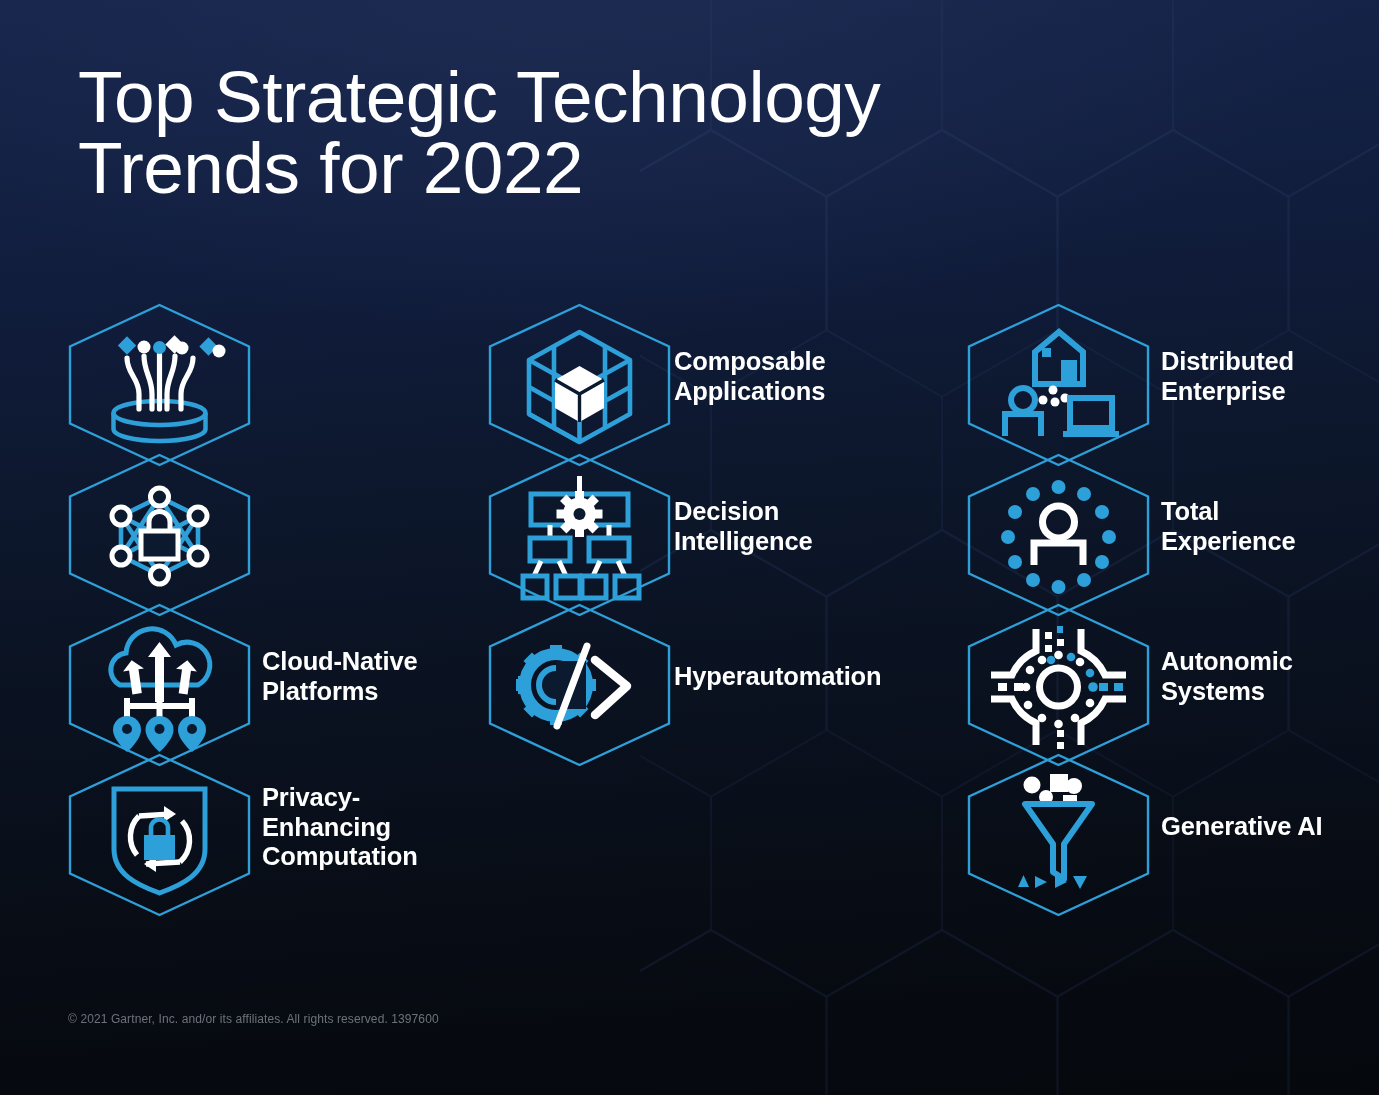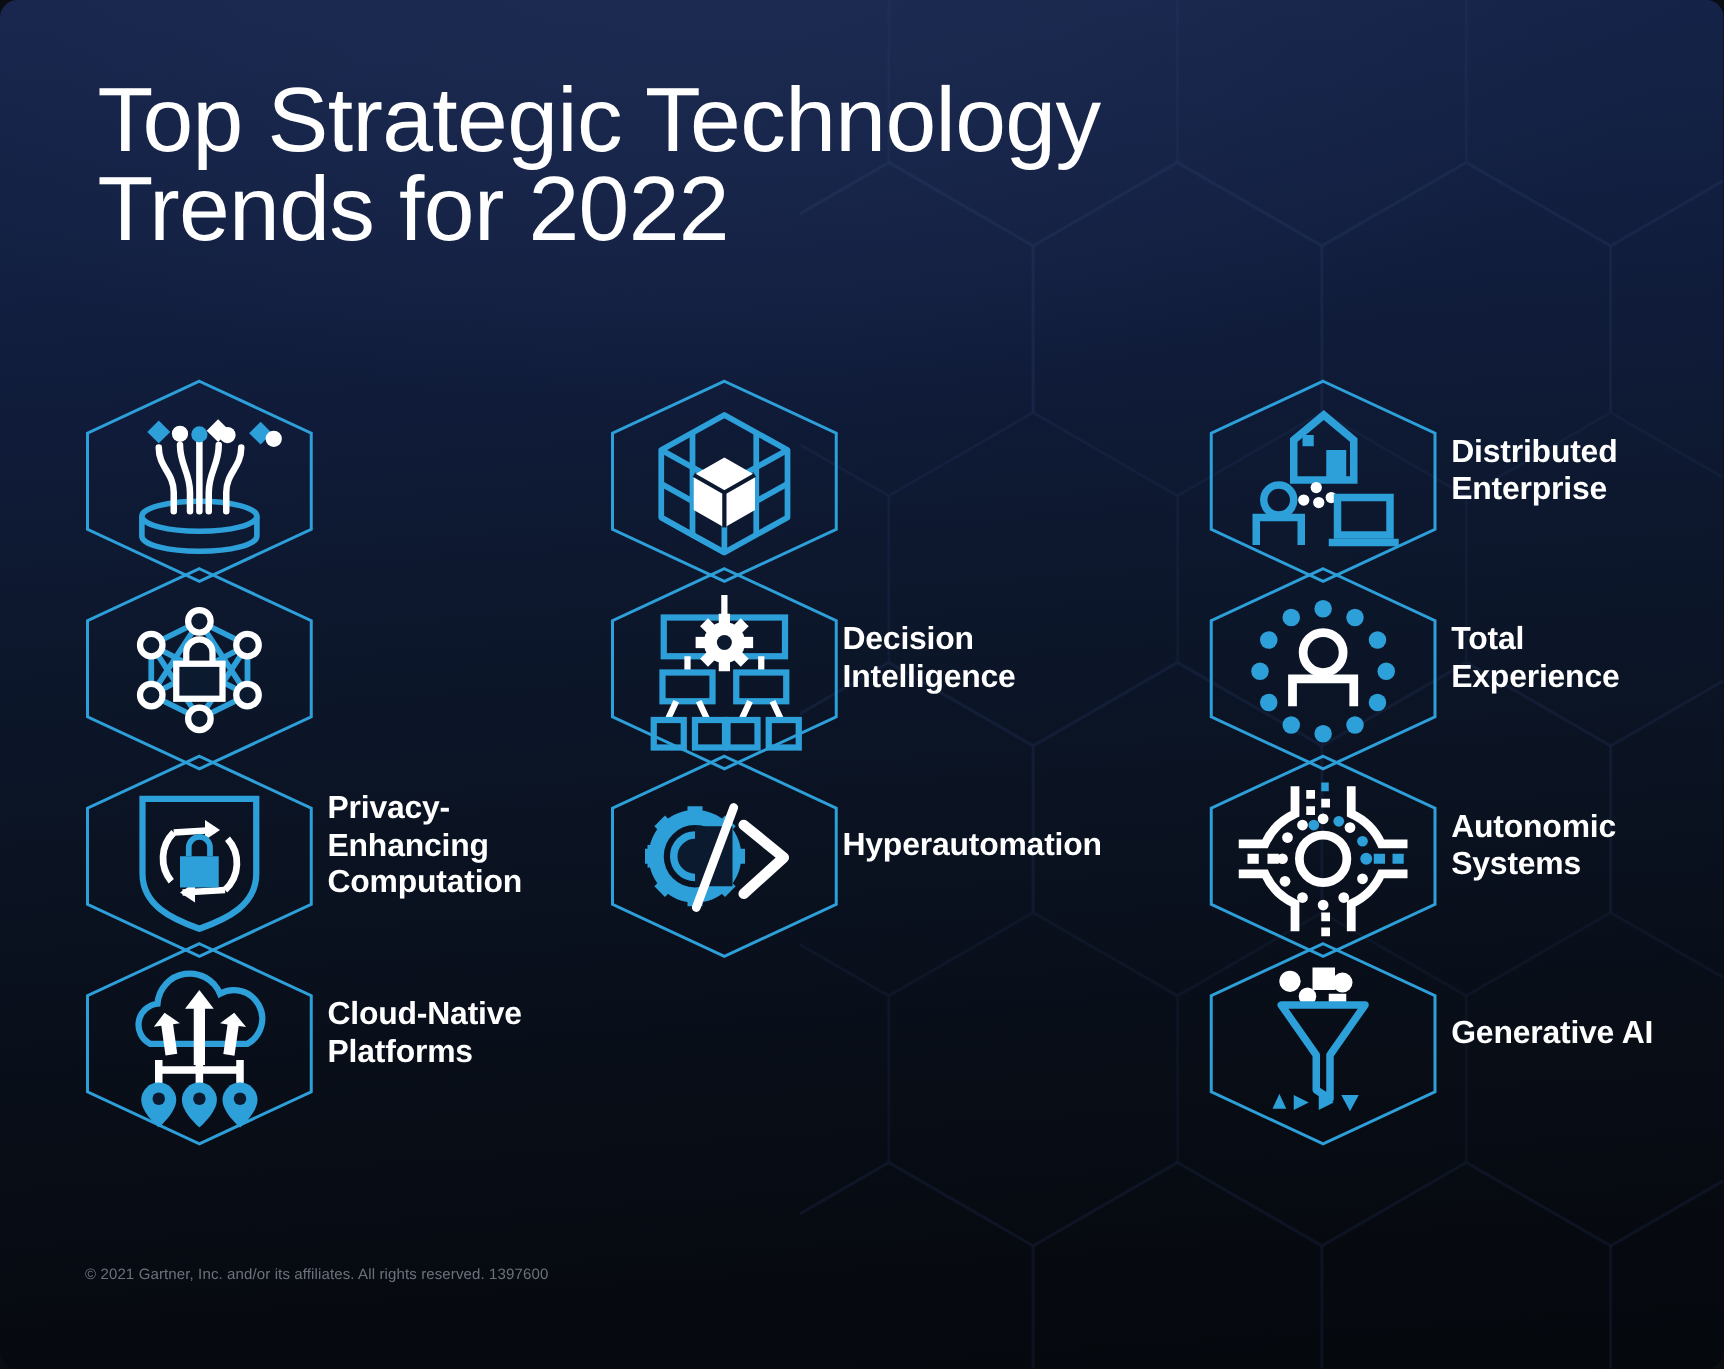--- a/index.html
+++ b/index.html
@@ -16,7 +16,6 @@
     background:
       radial-gradient(ellipse 1100px 560px at 42% -6%, #1e2b52 0%, rgba(30,43,82,0) 72%),
       linear-gradient(176deg, #17254d 0%, #132144 14%, #0f1b38 30%, #0c1629 48%, #0a111f 63%, #080d16 78%, #06090f 92%, #05080d 100%);
-    border-radius: 14px;
   }
   #bgpattern {
     position:absolute; inset:0;

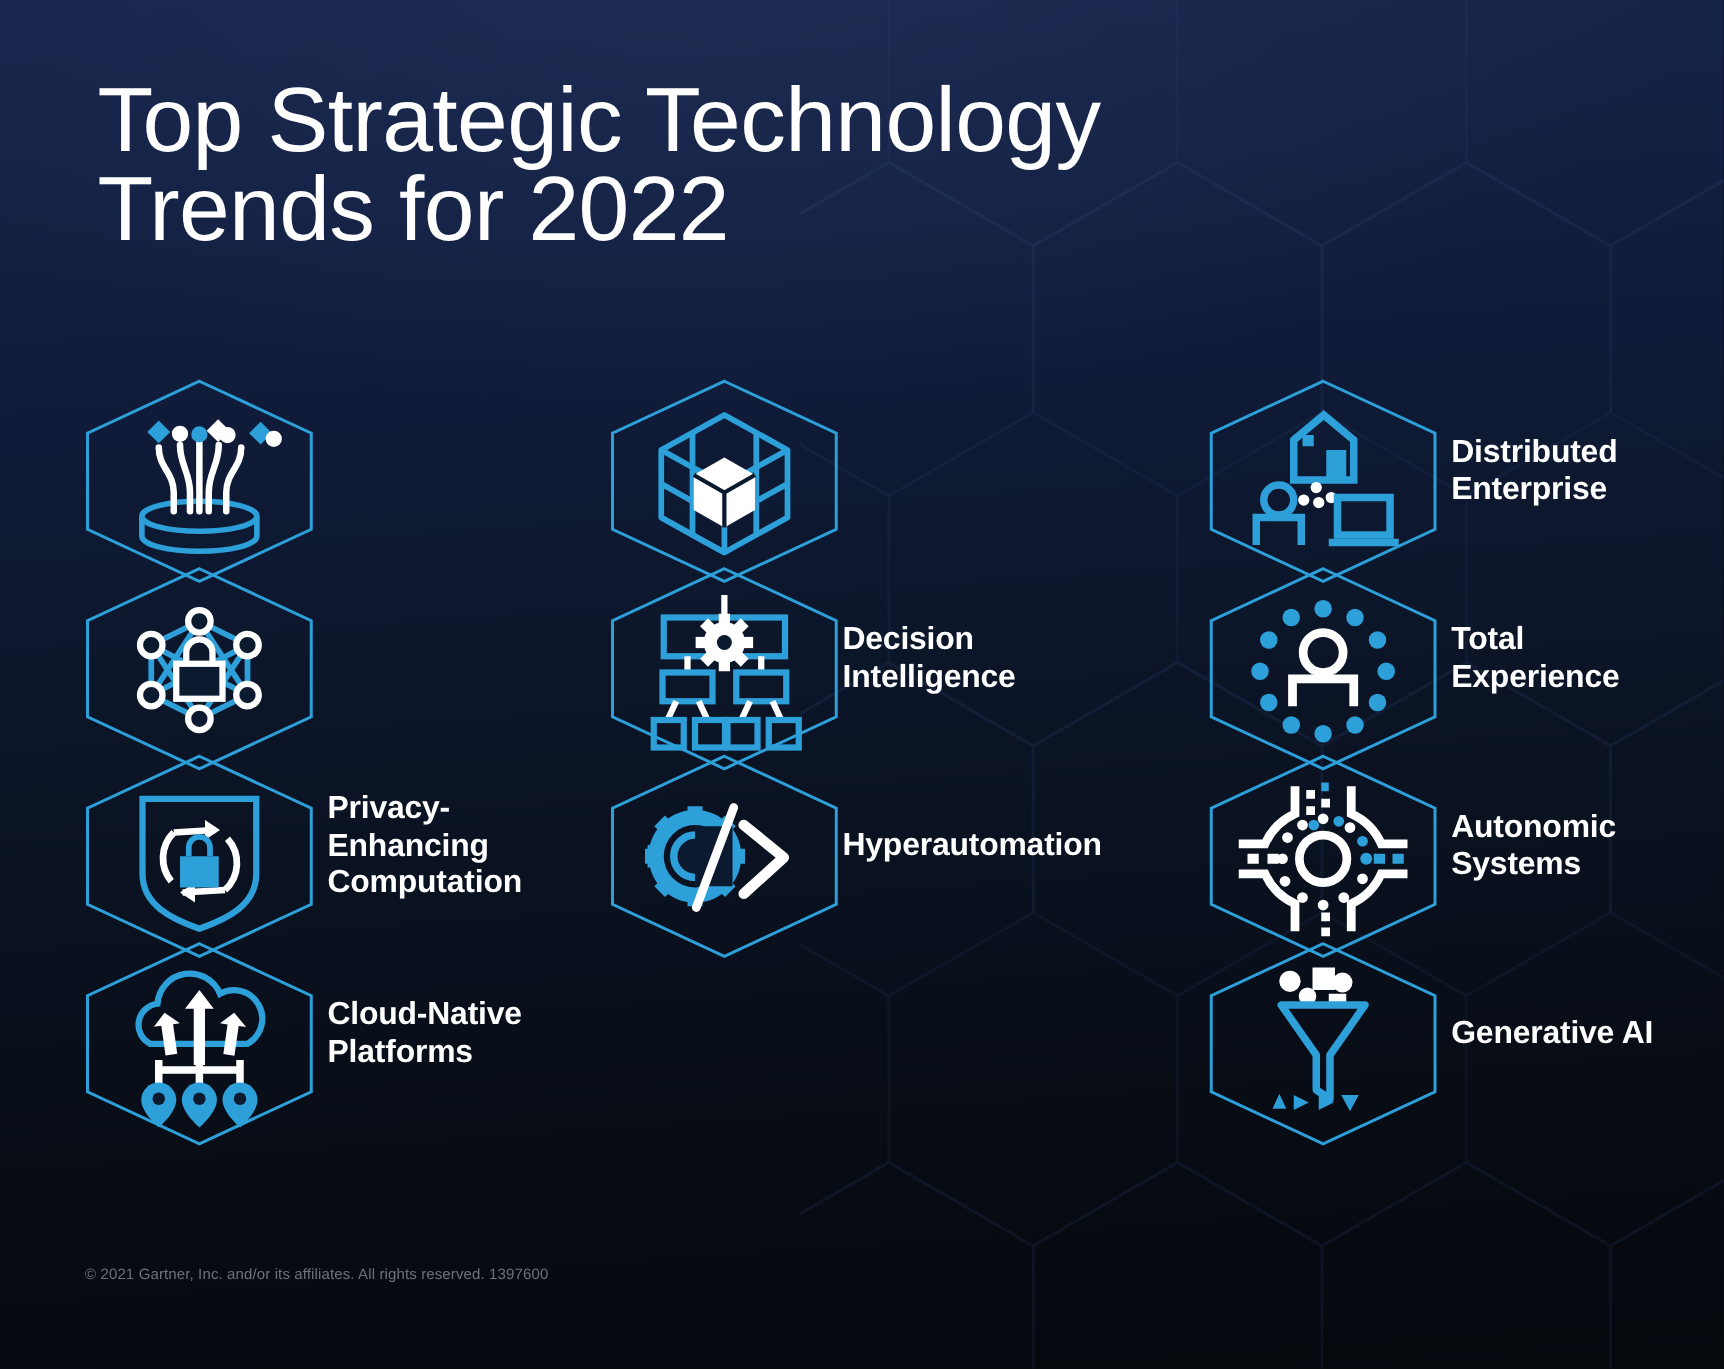--- a/index.html
+++ b/index.html
@@ -261,6 +261,8 @@
             </g>
           </svg>
         </div>
+        <div class="trend-label">Composable
+Applications</div>
       </div>
 
       <div class="trend-row">

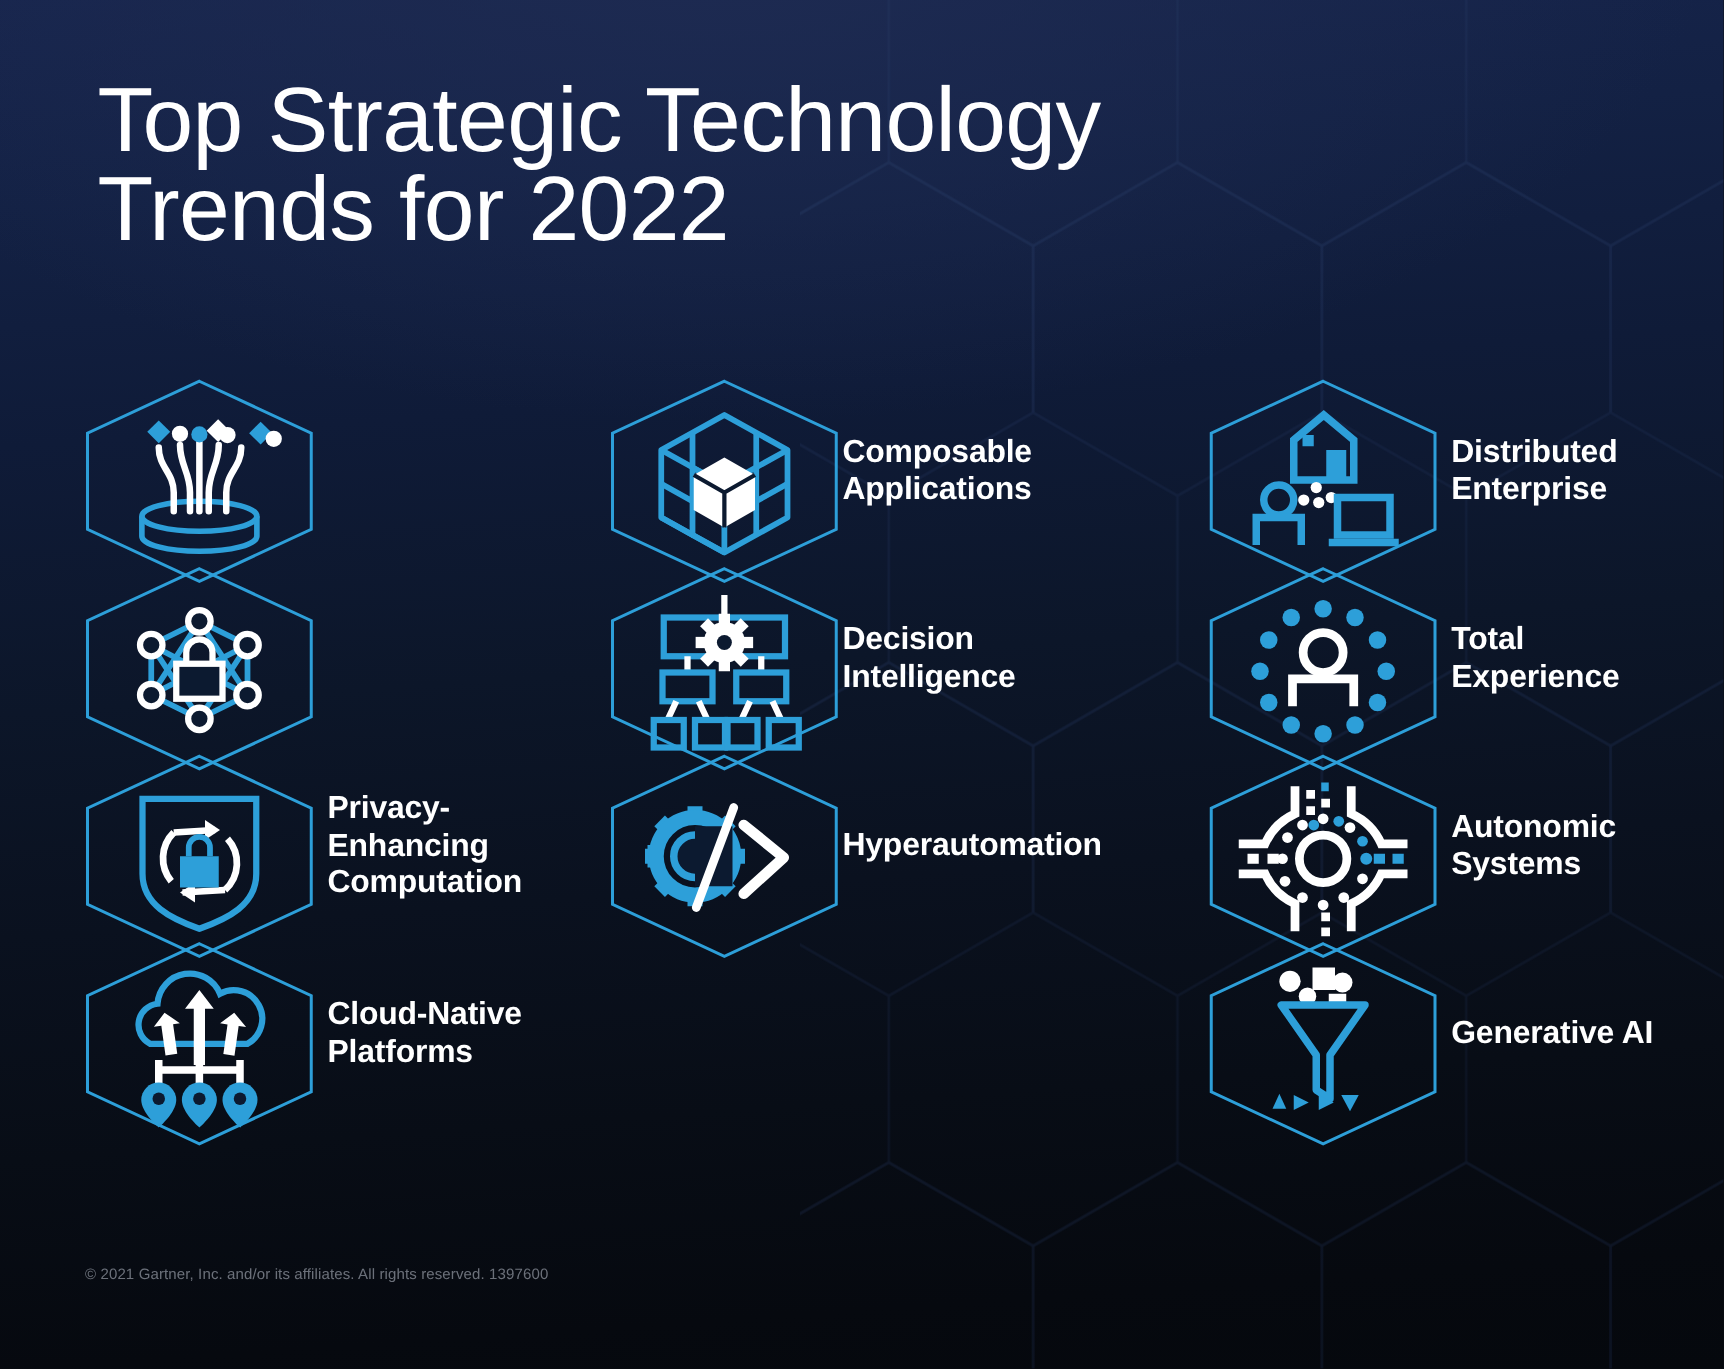--- a/index.html
+++ b/index.html
@@ -190,6 +190,38 @@
           <svg class="hex-svg" viewBox="0 0 191 166">
             <path d="M95.5 3 L185 44.5 L185 121.5 L95.5 163 L6 121.5 L6 44.5 Z" fill="none" stroke="#2D9FD9" stroke-width="2.4"></path>
             <g>
+              <path d="M56 83 A17 17 0 0 1 62 51 A26 26 0 0 1 112 43 A19 19 0 0 1 134 83 Z" fill="none" stroke="#2D9FD9" stroke-width="5"></path>
+
+              <path d="M95.5 40 L107 55 L100 55 L100 100 L91 100 L91 55 L84 55 Z" fill="#fff"></path>
+
+              <path d="M70 58 L81 68 L75.5 68 L75.5 92 L66 92 L66 68 L60 68 Z" fill="#fff" transform="rotate(-8 70 75)"></path>
+
+              <path d="M121 58 L132 68 L126 68 L126 92 L117 92 L117 68 L111 68 Z" fill="#fff" transform="rotate(8 121 75)"></path>
+
+              <path d="M95.5 96 L95.5 112 M63 96 L63 104 L128 104 L128 96 M63 104 L63 118 M128 104 L128 118 M95.5 104 L95.5 118" fill="none" stroke="#fff" stroke-width="6"></path>
+
+              <g fill="#2D9FD9">
+                <path d="M63 114 A14 14 0 0 1 77 128 C77 138 63 150 63 150 C63 150 49 138 49 128 A14 14 0 0 1 63 114 Z"></path>
+                <path d="M95.5 114 A14 14 0 0 1 109.5 128 C109.5 138 95.5 150 95.5 150 C95.5 150 81.5 138 81.5 128 A14 14 0 0 1 95.5 114 Z"></path>
+                <path d="M128 114 A14 14 0 0 1 142 128 C142 138 128 150 128 150 C128 150 114 138 114 128 A14 14 0 0 1 128 114 Z"></path>
+              </g>
+              <g fill="#0c1a30">
+                <circle cx="63" cy="127" r="5"></circle>
+                  <circle cx="95.5" cy="127" r="5"></circle>
+                  <circle cx="128" cy="127" r="5"></circle>
+              </g>
+            </g>
+          </svg>
+        </div>
+        <div class="trend-label">Cloud-Native
+Platforms</div>
+      </div>
+
+      <div class="trend-row">
+        <div class="hex-wrap">
+          <svg class="hex-svg" viewBox="0 0 191 166">
+            <path d="M95.5 3 L185 44.5 L185 121.5 L95.5 163 L6 121.5 L6 44.5 Z" fill="none" stroke="#2D9FD9" stroke-width="2.4"></path>
+            <g>
               <path d="M50 37 L141 37 L141 97 C141 122 118 133 95.5 141 C73 133 50 122 50 97 Z" fill="none" stroke="#2D9FD9" stroke-width="5"></path>
               <path d="M75 64 A29 29 0 0 0 73 103" fill="none" stroke="#fff" stroke-width="5.4"></path>
               <path d="M118 69 A29 29 0 0 1 116 110" fill="none" stroke="#fff" stroke-width="5.4"></path>
@@ -205,38 +237,6 @@
         <div class="trend-label">Privacy-
 Enhancing
 Computation</div>
-      </div>
-
-      <div class="trend-row">
-        <div class="hex-wrap">
-          <svg class="hex-svg" viewBox="0 0 191 166">
-            <path d="M95.5 3 L185 44.5 L185 121.5 L95.5 163 L6 121.5 L6 44.5 Z" fill="none" stroke="#2D9FD9" stroke-width="2.4"></path>
-            <g>
-              <path d="M56 83 A17 17 0 0 1 62 51 A26 26 0 0 1 112 43 A19 19 0 0 1 134 83 Z" fill="none" stroke="#2D9FD9" stroke-width="5"></path>
-
-              <path d="M95.5 40 L107 55 L100 55 L100 100 L91 100 L91 55 L84 55 Z" fill="#fff"></path>
-
-              <path d="M70 58 L81 68 L75.5 68 L75.5 92 L66 92 L66 68 L60 68 Z" fill="#fff" transform="rotate(-8 70 75)"></path>
-
-              <path d="M121 58 L132 68 L126 68 L126 92 L117 92 L117 68 L111 68 Z" fill="#fff" transform="rotate(8 121 75)"></path>
-
-              <path d="M95.5 96 L95.5 112 M63 96 L63 104 L128 104 L128 96 M63 104 L63 118 M128 104 L128 118 M95.5 104 L95.5 118" fill="none" stroke="#fff" stroke-width="6"></path>
-
-              <g fill="#2D9FD9">
-                <path d="M63 114 A14 14 0 0 1 77 128 C77 138 63 150 63 150 C63 150 49 138 49 128 A14 14 0 0 1 63 114 Z"></path>
-                <path d="M95.5 114 A14 14 0 0 1 109.5 128 C109.5 138 95.5 150 95.5 150 C95.5 150 81.5 138 81.5 128 A14 14 0 0 1 95.5 114 Z"></path>
-                <path d="M128 114 A14 14 0 0 1 142 128 C142 138 128 150 128 150 C128 150 114 138 114 128 A14 14 0 0 1 128 114 Z"></path>
-              </g>
-              <g fill="#0c1a30">
-                <circle cx="63" cy="127" r="5"></circle>
-                  <circle cx="95.5" cy="127" r="5"></circle>
-                  <circle cx="128" cy="127" r="5"></circle>
-              </g>
-            </g>
-          </svg>
-        </div>
-        <div class="trend-label">Cloud-Native
-Platforms</div>
       </div>
     </div>
 

